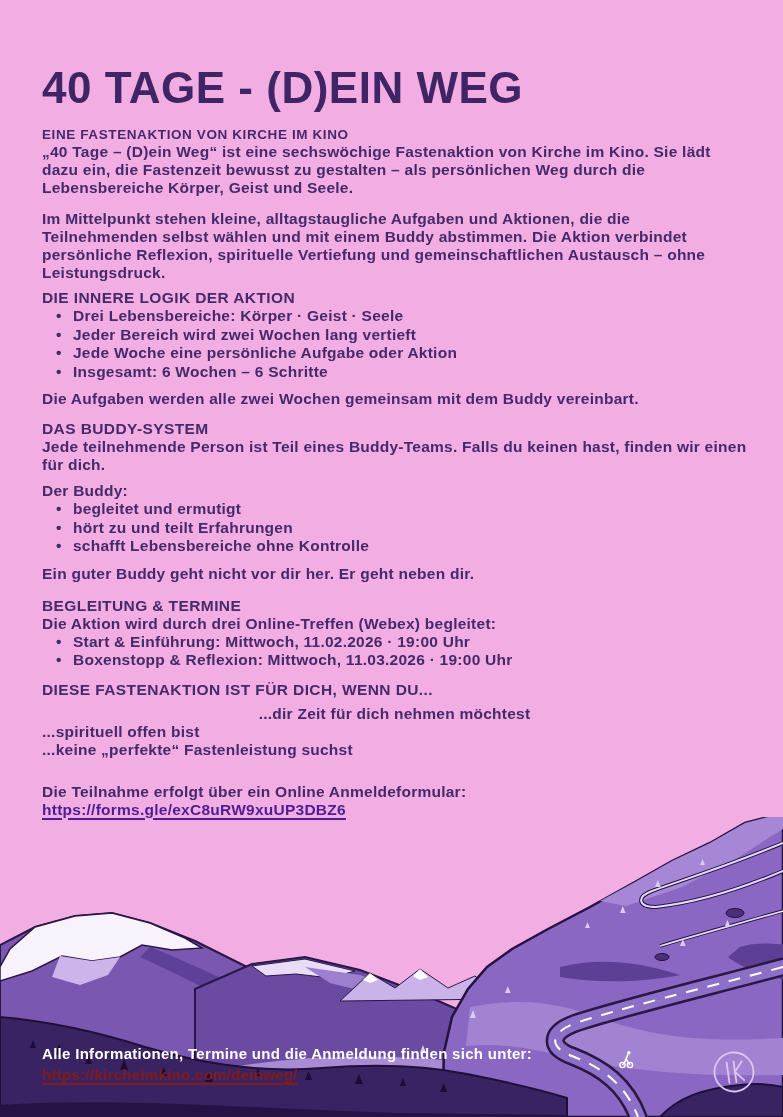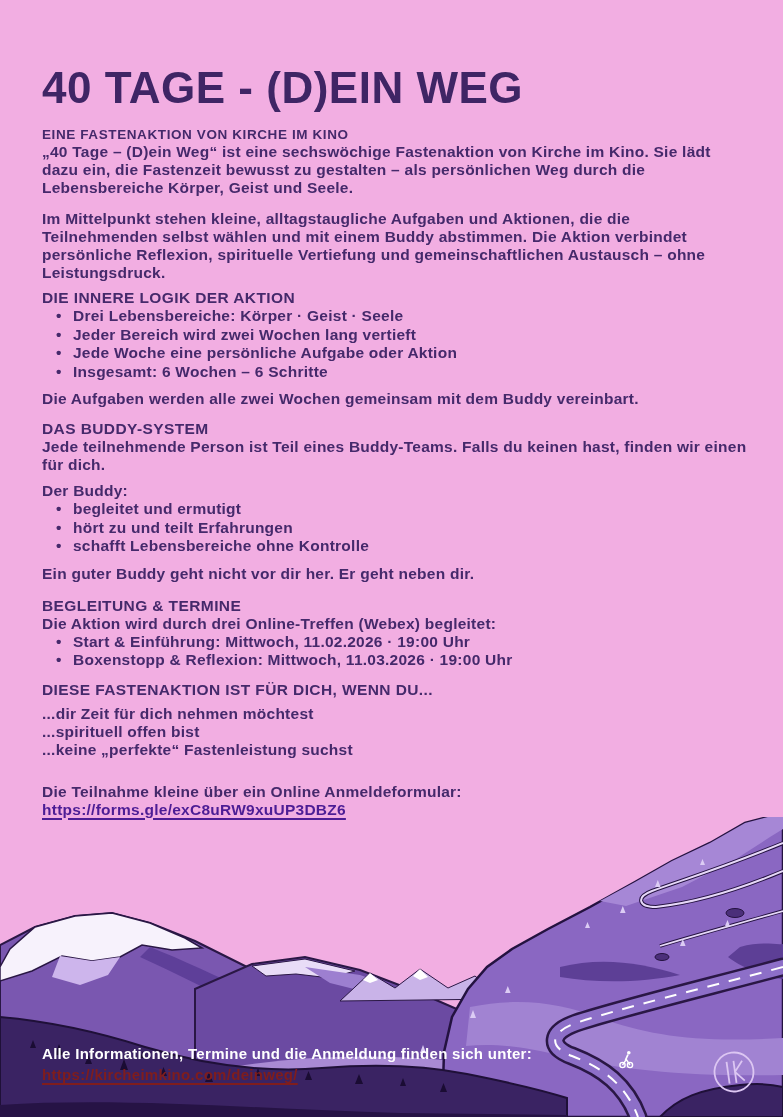--- a/index.html
+++ b/index.html
@@ -34,7 +34,7 @@
   li{position:relative;padding-left:17px;font-size:15.5px;line-height:18.5px;}
   li::before{content:"•";position:absolute;left:0;top:0;}
   .dots-line{font-size:15.5px;line-height:18px;margin:0;}
-  .dots-first{margin-top:6px;}
+  .dots-first{margin-top:6px;text-align:center;}
   .anmeld{margin-top:24px;font-size:15.5px;line-height:18px;}
   a.plink{color:#4c1d95;text-decoration:underline;text-underline-offset:3px;text-decoration-thickness:2px;font-size:15.5px;line-height:18px;}
   .footer{

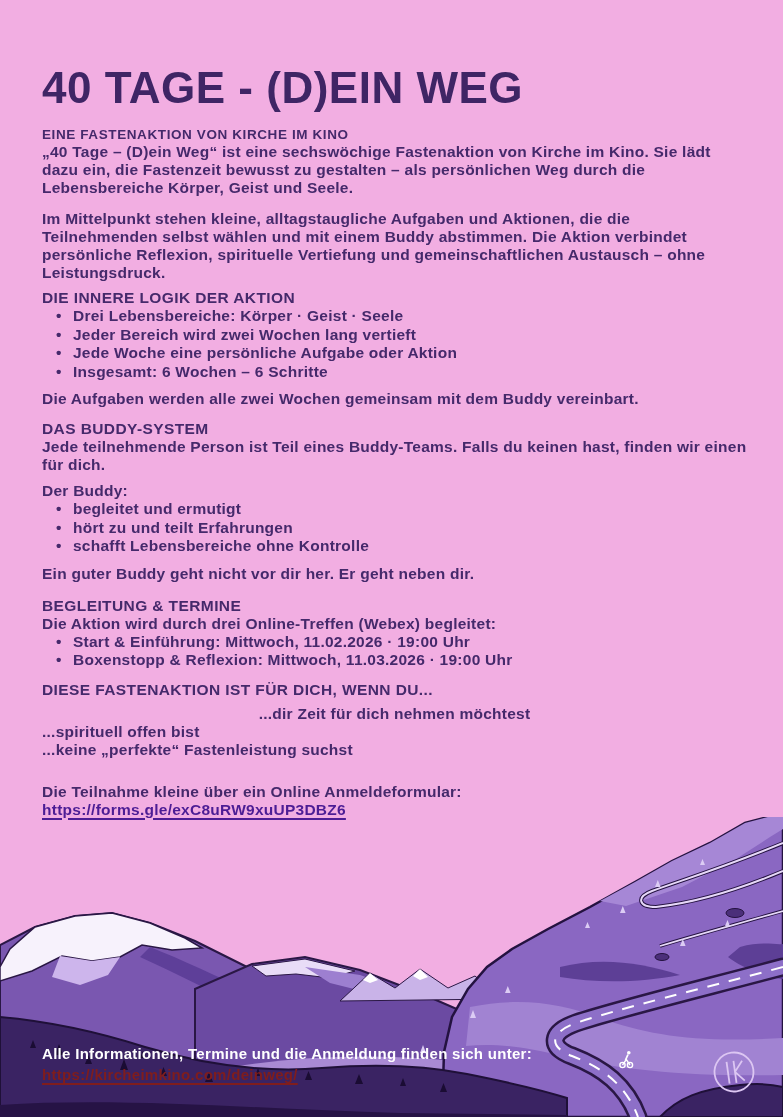--- a/index.html
+++ b/index.html
@@ -86,7 +86,7 @@
   <p class="dots-line">...spirituell offen bist</p>
   <p class="dots-line">...keine „perfekte“ Fastenleistung suchst</p>
 
-  <p class="anmeld">Die Teilnahme kleine über ein Online Anmeldeformular:</p>
+  <p class="anmeld">Die Teilnahme erfolgt über ein Online Anmeldeformular:</p>
   <a class="plink" href="#">https://forms.gle/exC8uRW9xuUP3DBZ6</a>
 </div>
 

